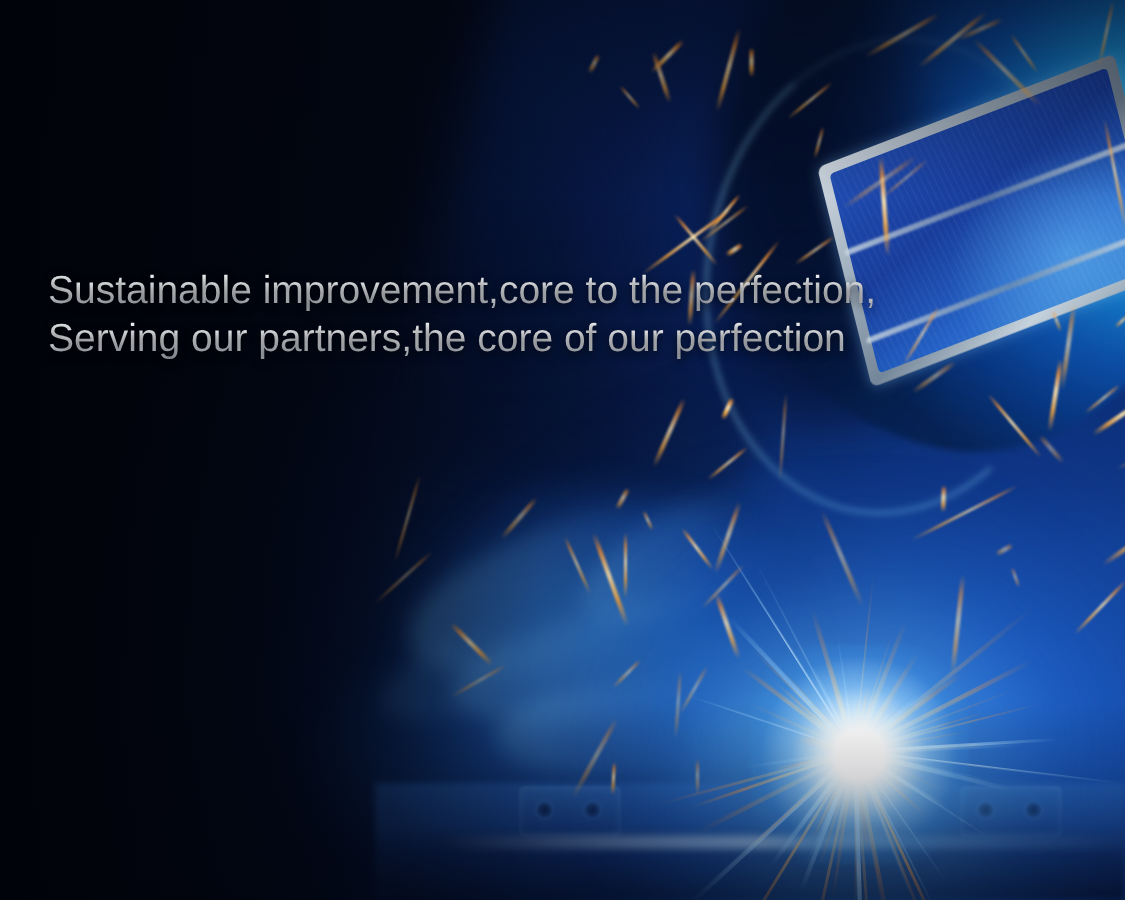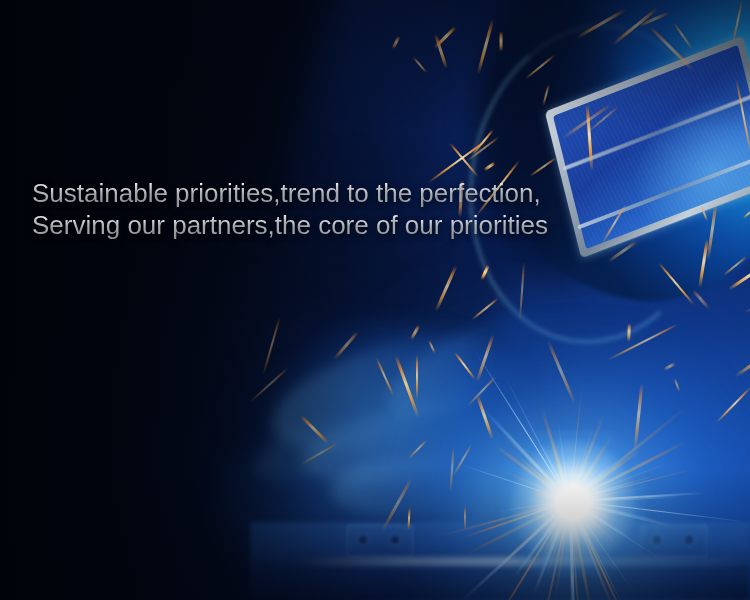--- a/index.html
+++ b/index.html
@@ -469,7 +469,7 @@
 
   <div class="copy">
     <div class="sub-wrap">
-      <p class="subline">Sustainable priorities,trend to the perfection,</p>
+      <p class="subline">Sustainable improvement,core to the perfection,</p>
       <p class="subline">Serving our partners,the core of our priorities</p>
     </div>
   </div>

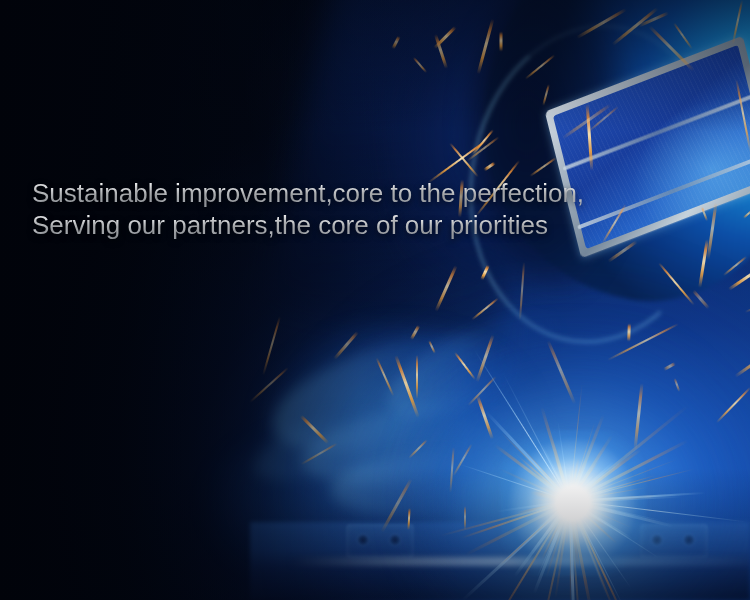--- a/index.html
+++ b/index.html
@@ -470,7 +470,7 @@
   <div class="copy">
     <div class="sub-wrap">
       <p class="subline">Sustainable improvement,core to the perfection,</p>
-      <p class="subline">Serving our partners,the core of our priorities</p>
+      <p class="subline">Serving our partners,the core of our perfection</p>
     </div>
   </div>
 

